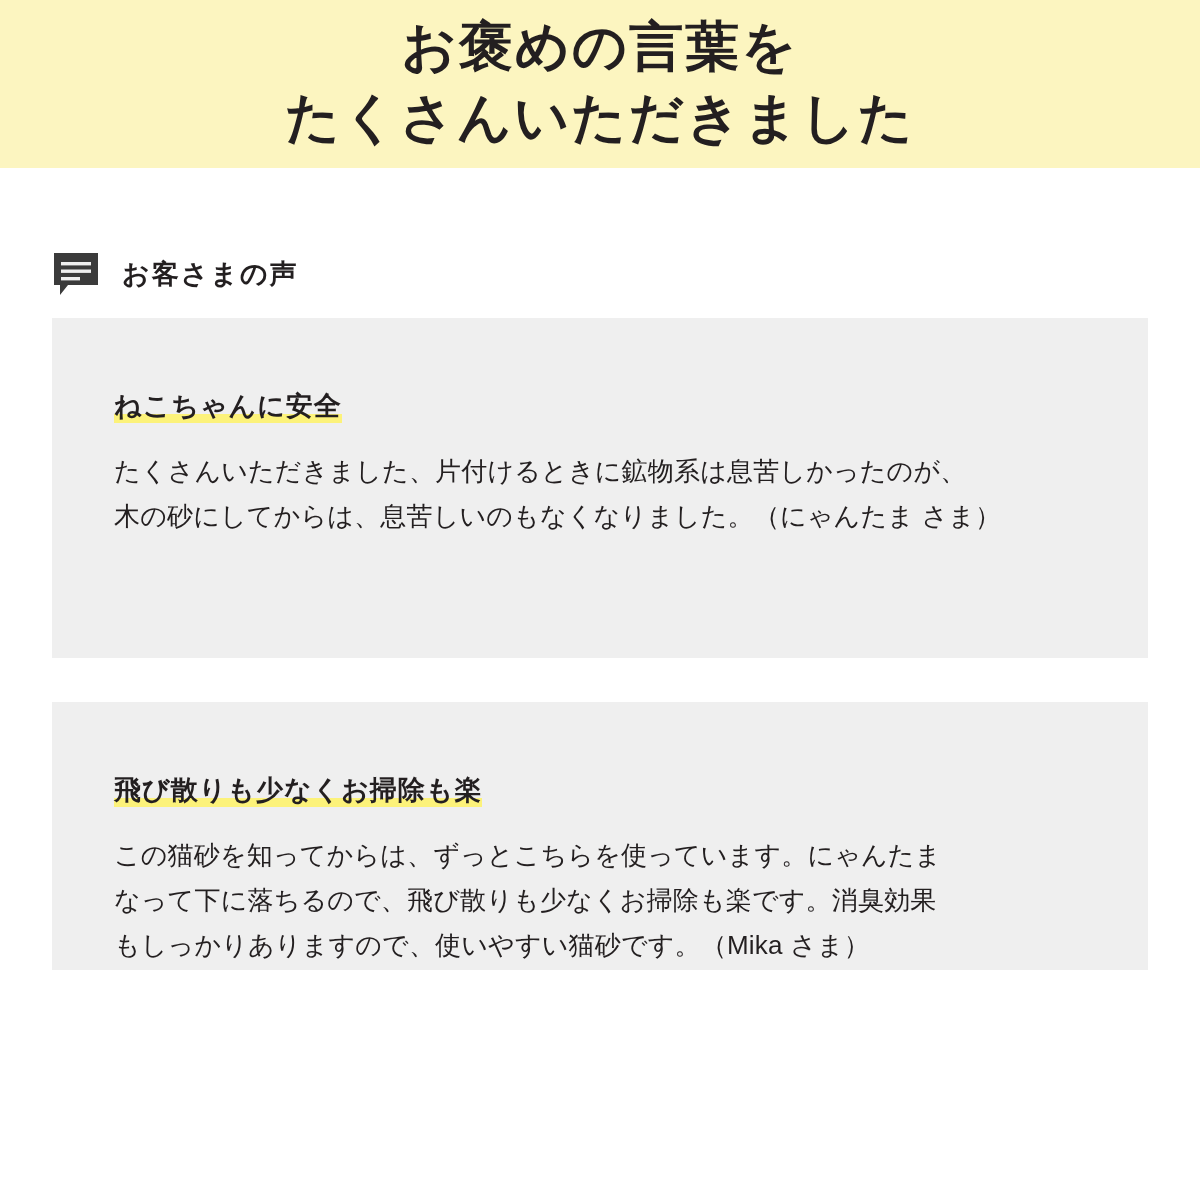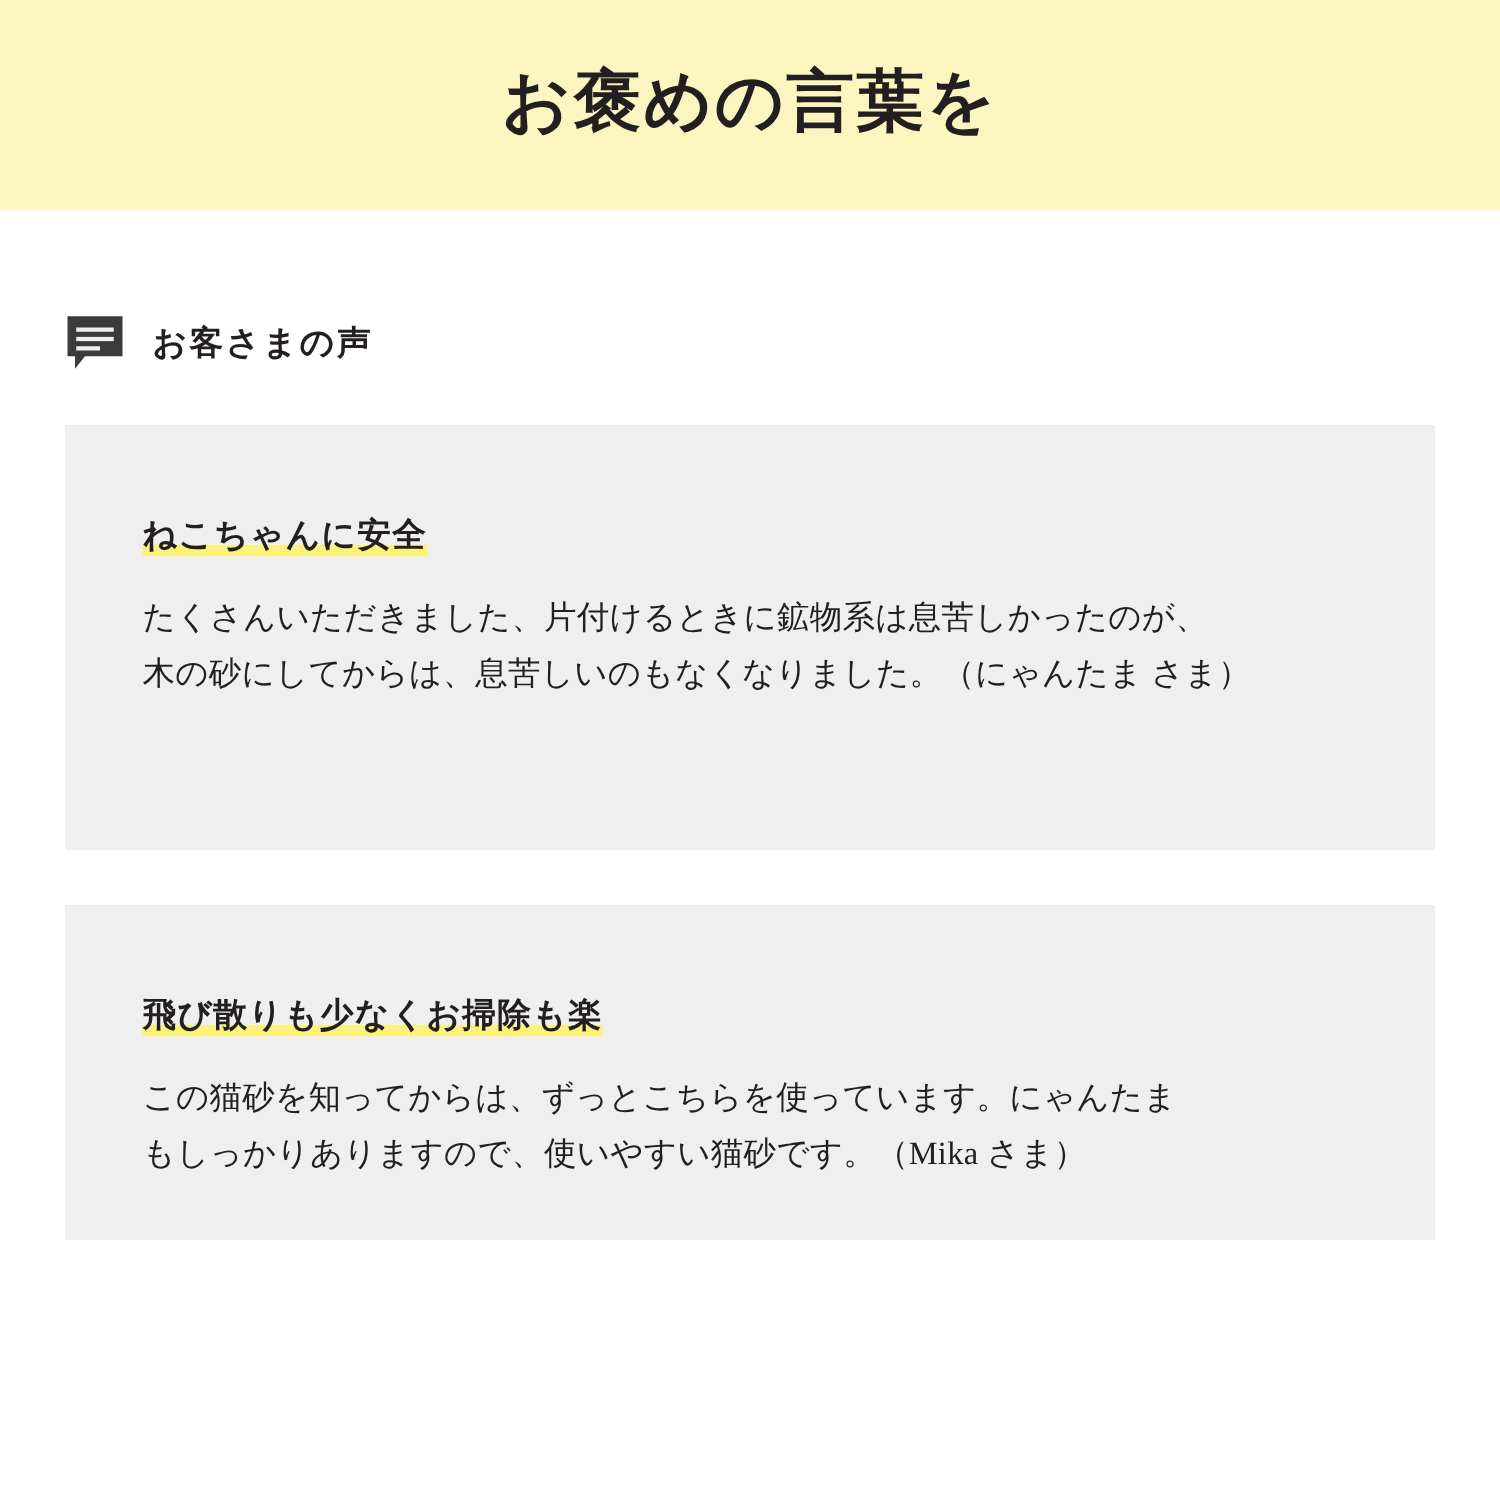--- a/index.html
+++ b/index.html
@@ -106,6 +106,7 @@
 
   <div class="banner">
     <div class="banner-line">お褒めの言葉を</div>
+    <div class="banner-line">たくさんいただきました</div>
   </div>
 
   <div class="section-head">

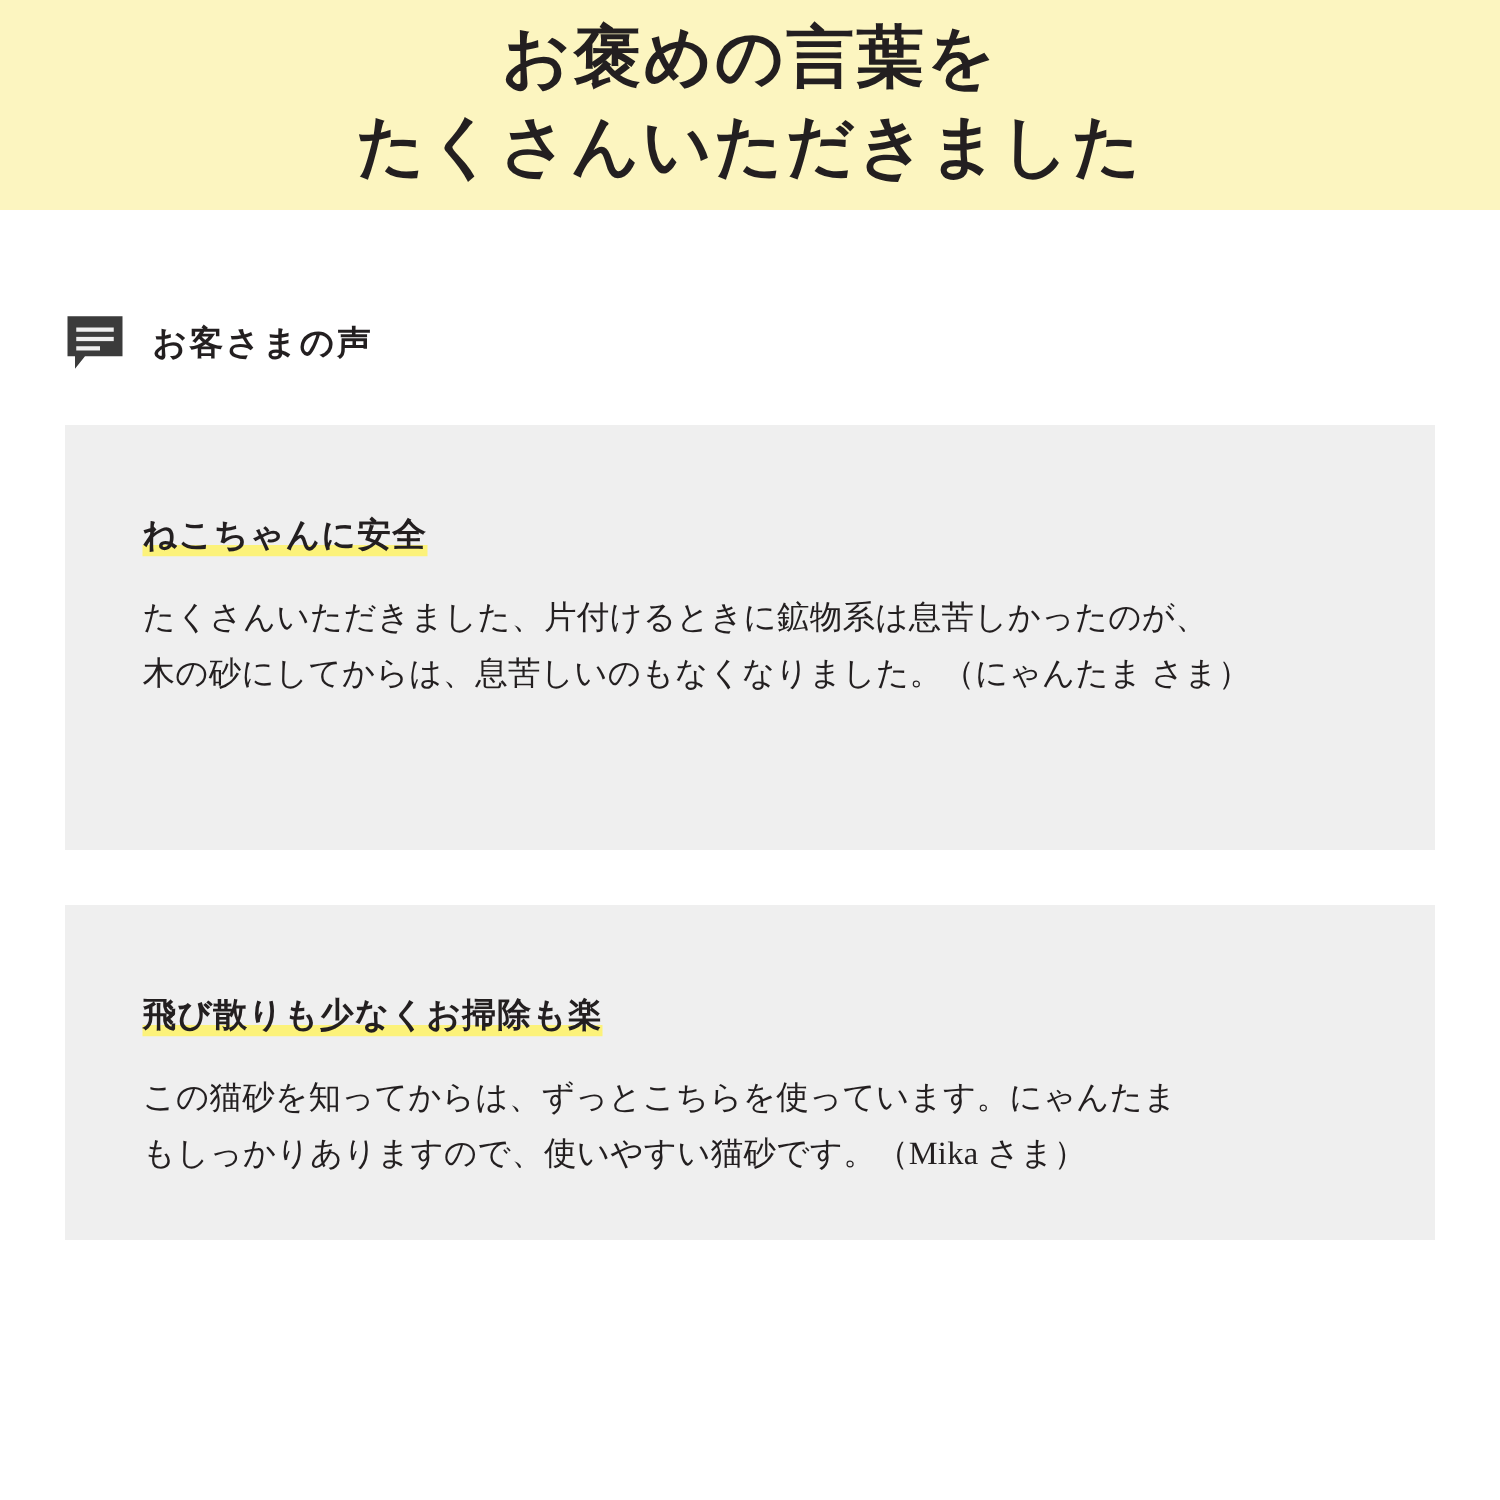--- a/index.html
+++ b/index.html
@@ -65,8 +65,7 @@
 
   
   .cards {
-    margin-top: 42px;
-    font-family: Liberation Serif, serif;
+    margin-top: 20px;
   }
   .card {
     width: 1096px;

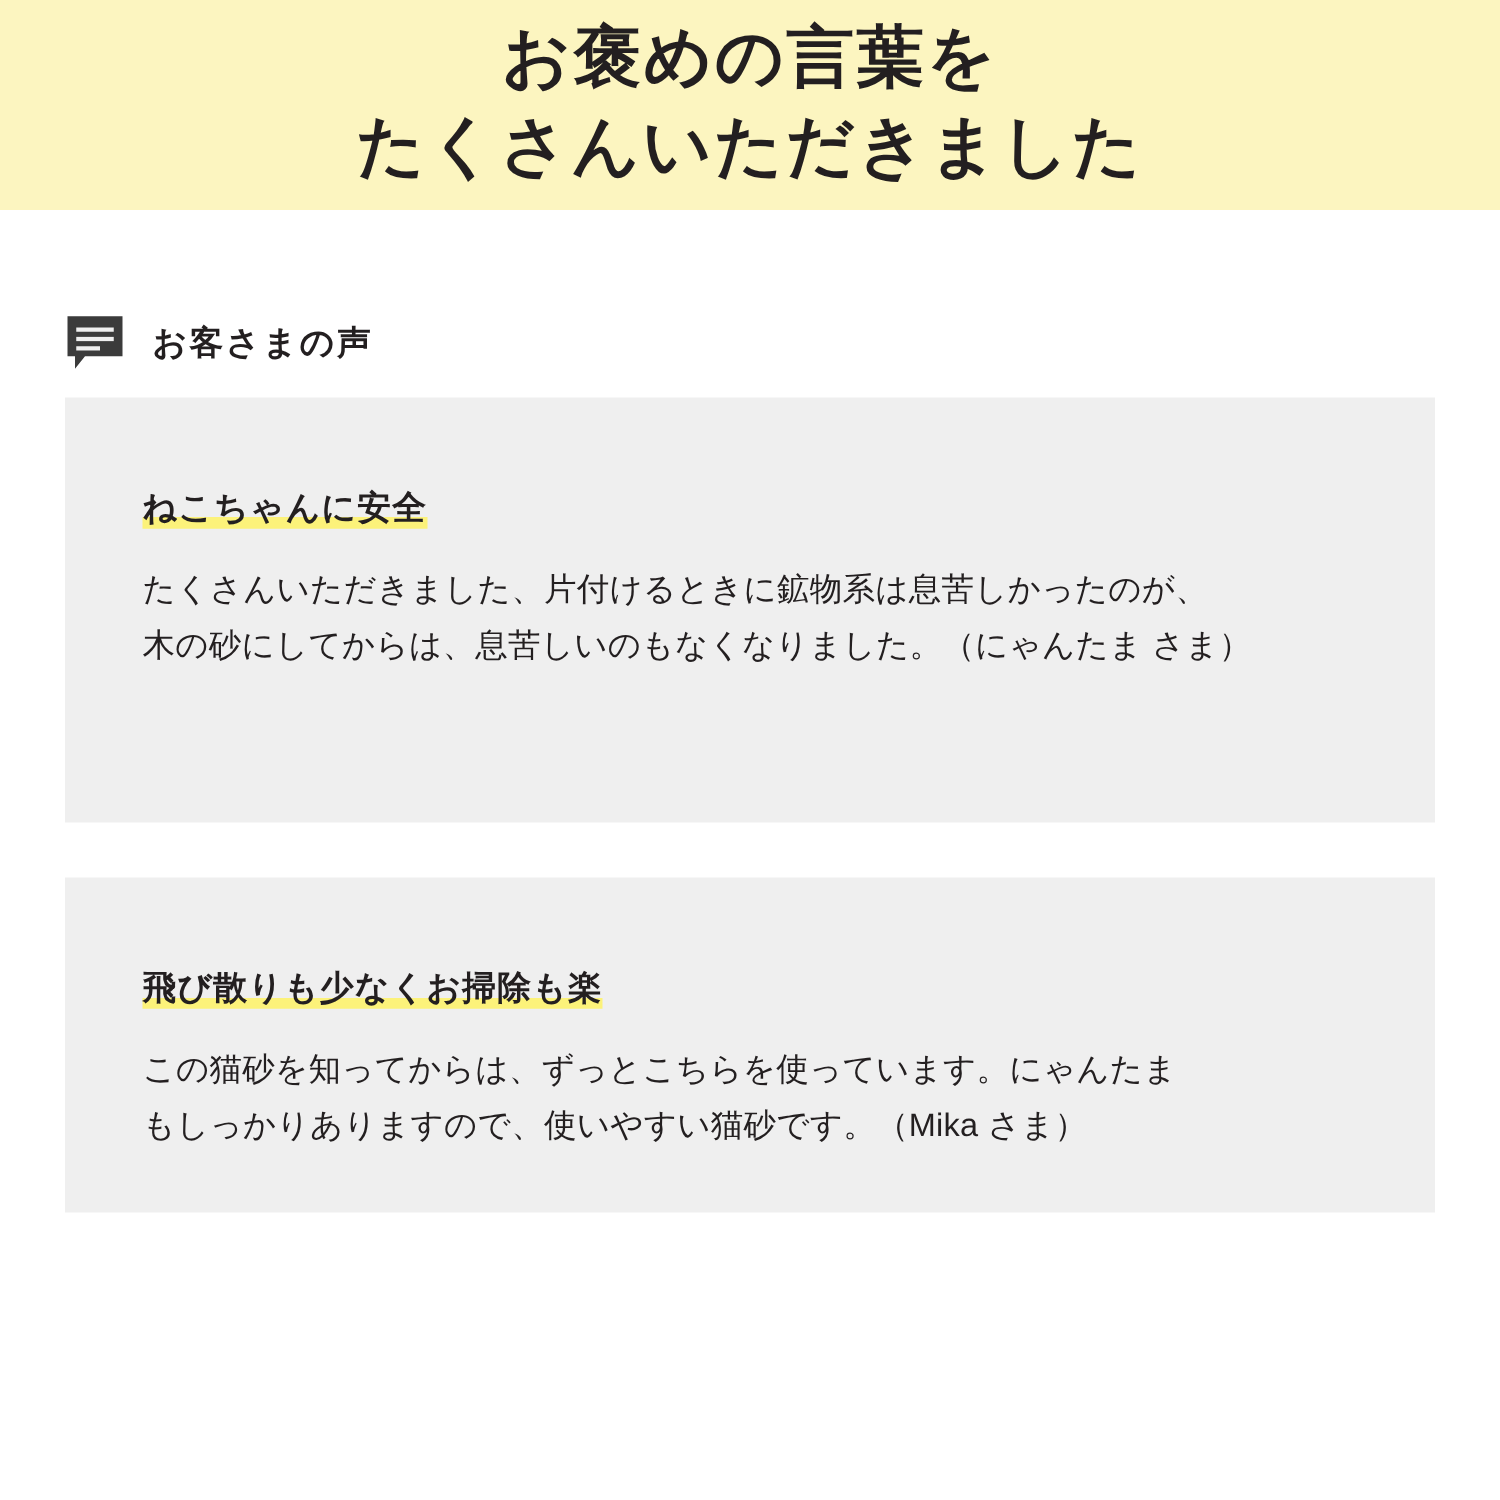--- a/index.html
+++ b/index.html
@@ -138,6 +138,7 @@
       </div>
       <div class="card-body">
         <span class="line">この猫砂を知ってからは、ずっとこちらを使っています。にゃんたま</span>
+        <span class="line">なって下に落ちるので、飛び散りも少なくお掃除も楽です。消臭効果</span>
         <span class="line">もしっかりありますので、使いやすい猫砂です。（Mika さま）</span>
       </div>
     </div>

